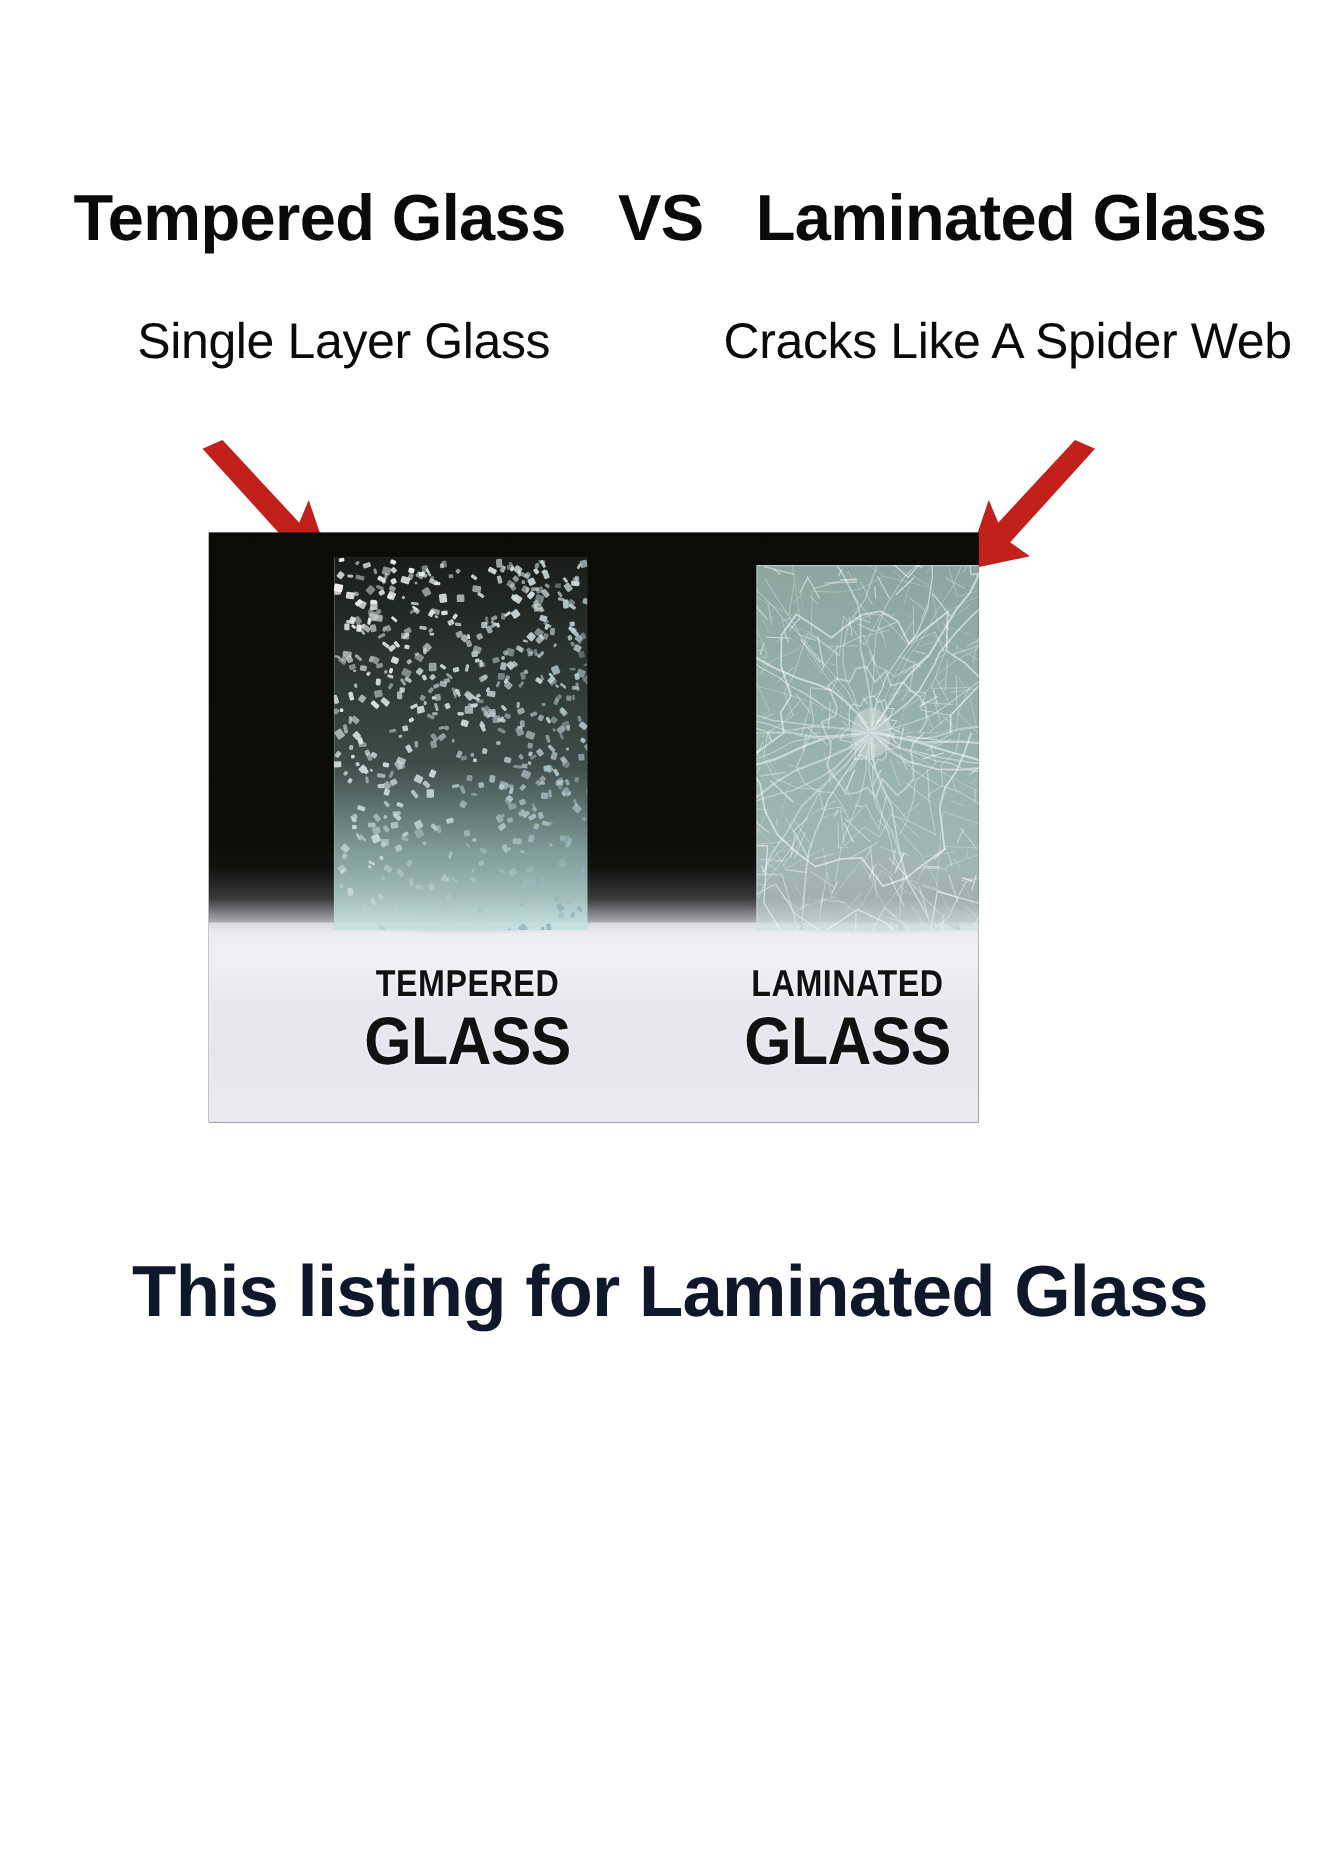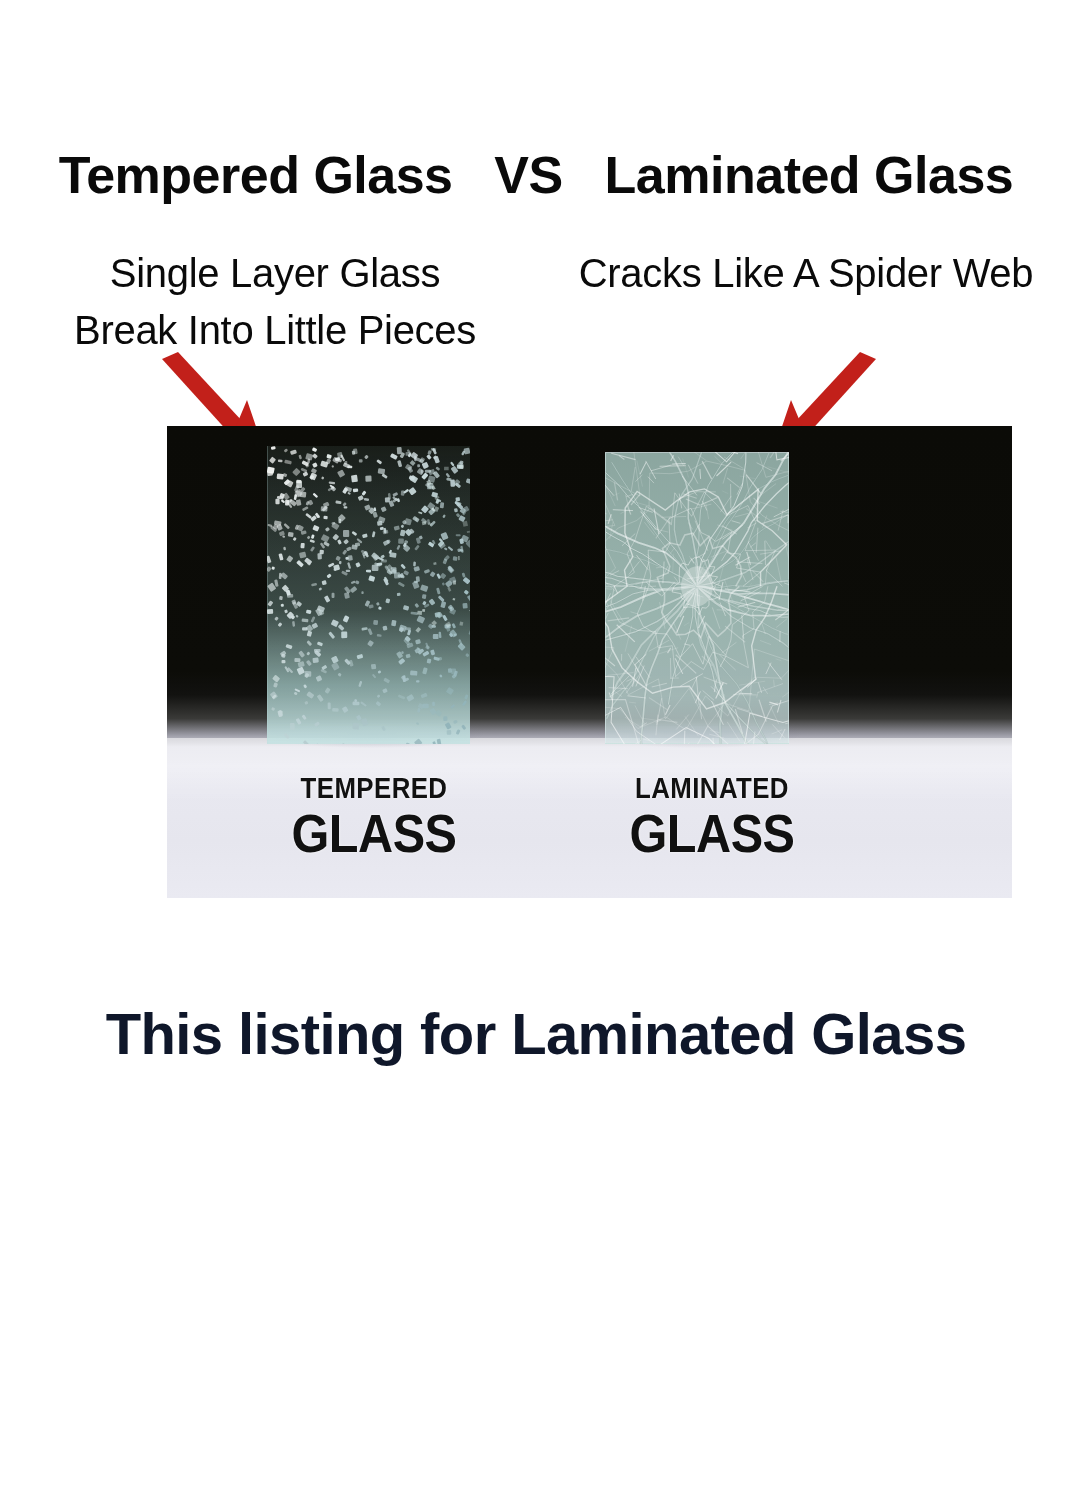--- a/index.html
+++ b/index.html
@@ -214,7 +214,6 @@
 
   <div id="desc-col-left" class="desc-col">
     <span class="desc-line">Single Layer Glass</span>
-    <span class="desc-line">Break Into Little Pieces</span>
   </div>
 
   <div id="desc-col-right" class="desc-col">

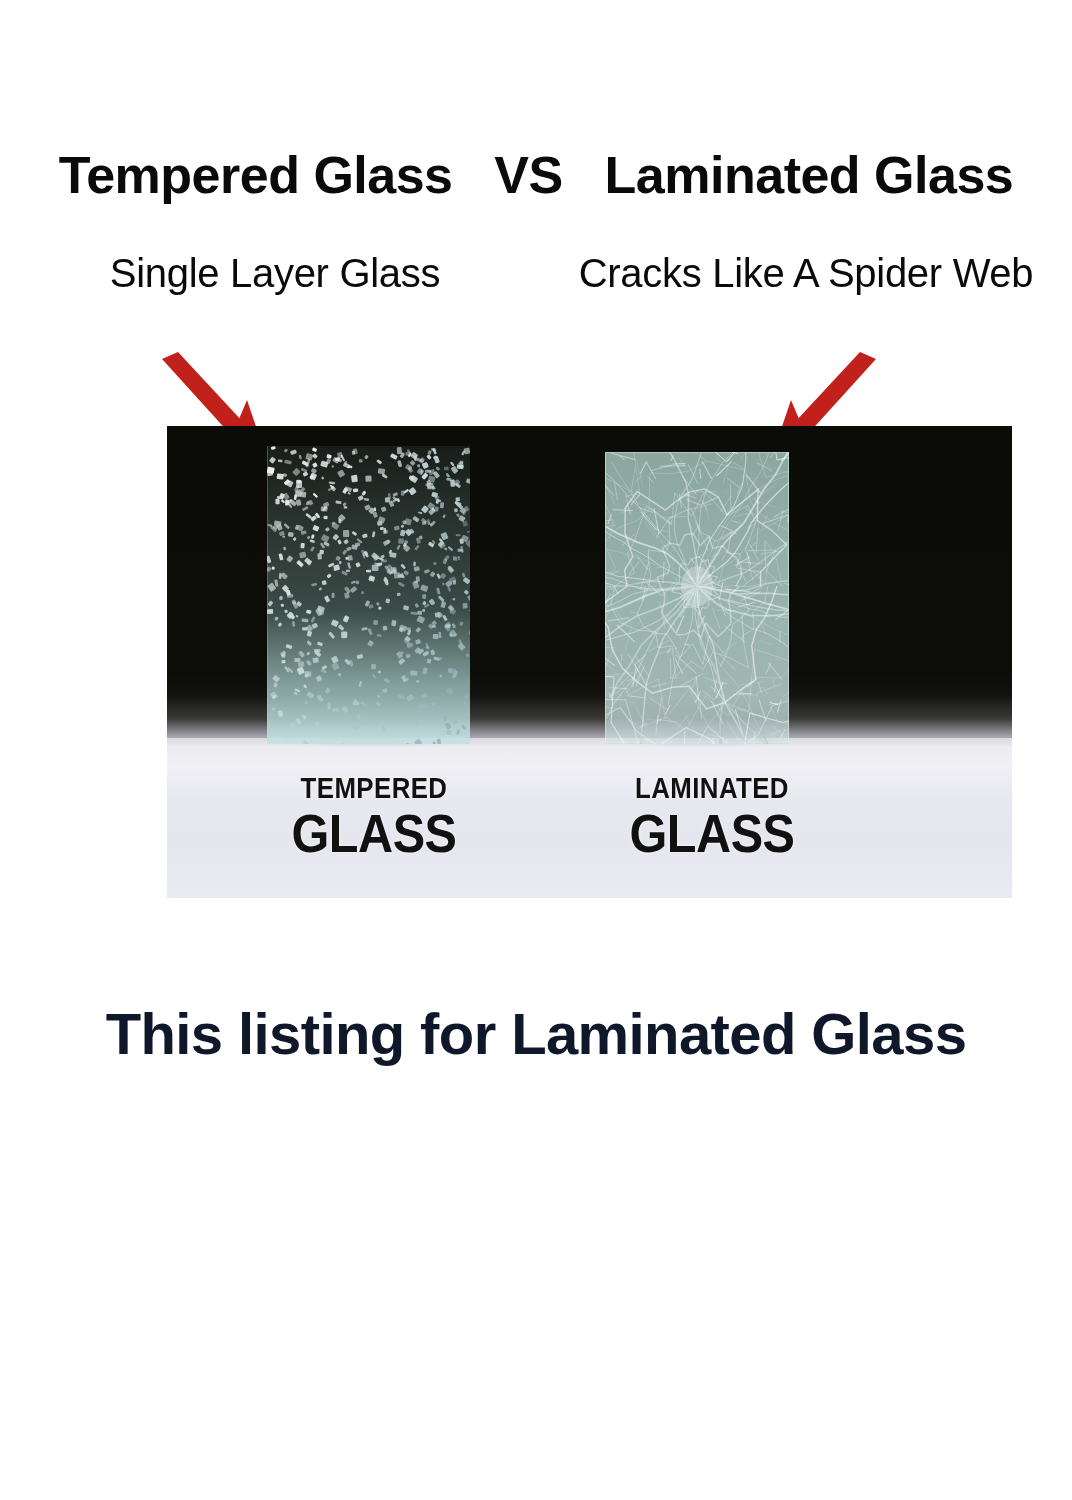--- a/index.html
+++ b/index.html
@@ -77,10 +77,11 @@
     position: absolute;
     left: 167px;
     top: 426px;
-    width: 845px;
+    width: 576px;
     height: 472px;
     overflow: hidden;
     background: #101010;
+    padding-left: 40px;
   }
   #photo-sky {
     position: absolute;

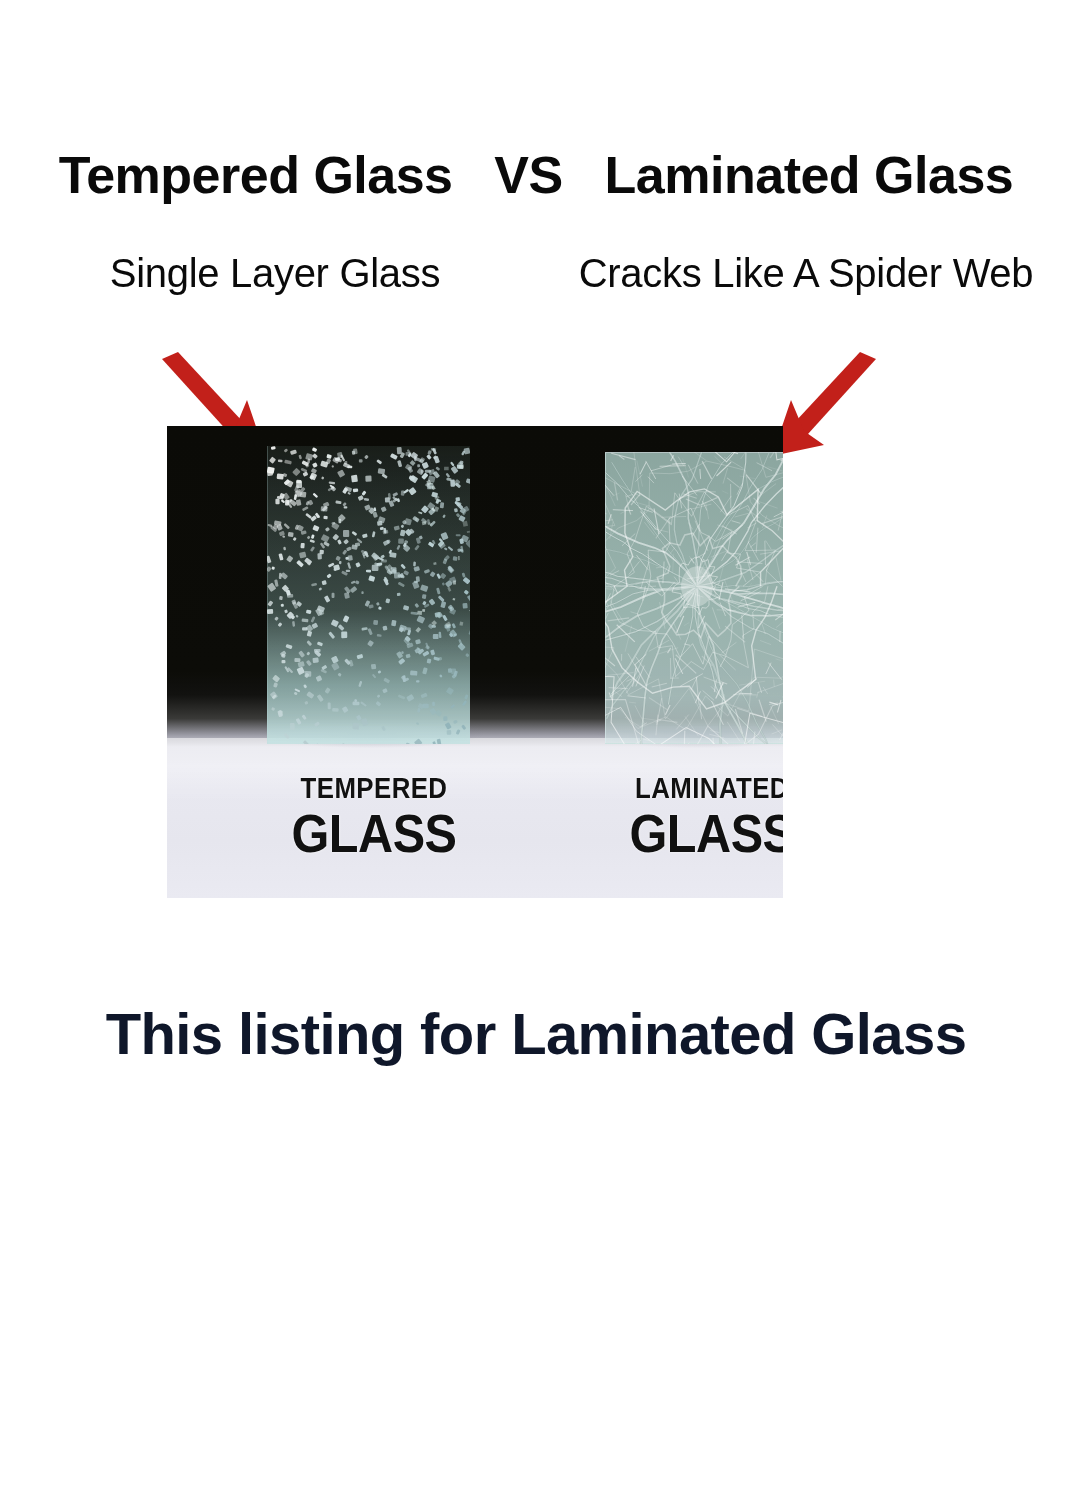--- a/index.html
+++ b/index.html
@@ -190,7 +190,7 @@
     transform: scaleX(0.9);
   }
   #caption-tempered  { left: 82px;  top: 347px; width: 250px; }
-  #caption-laminated { left: 420px; top: 347px; width: 250px; }
+  #caption-laminated { left: 386px; top: 347px; width: 250px; }
 
   
   #footer-note {

